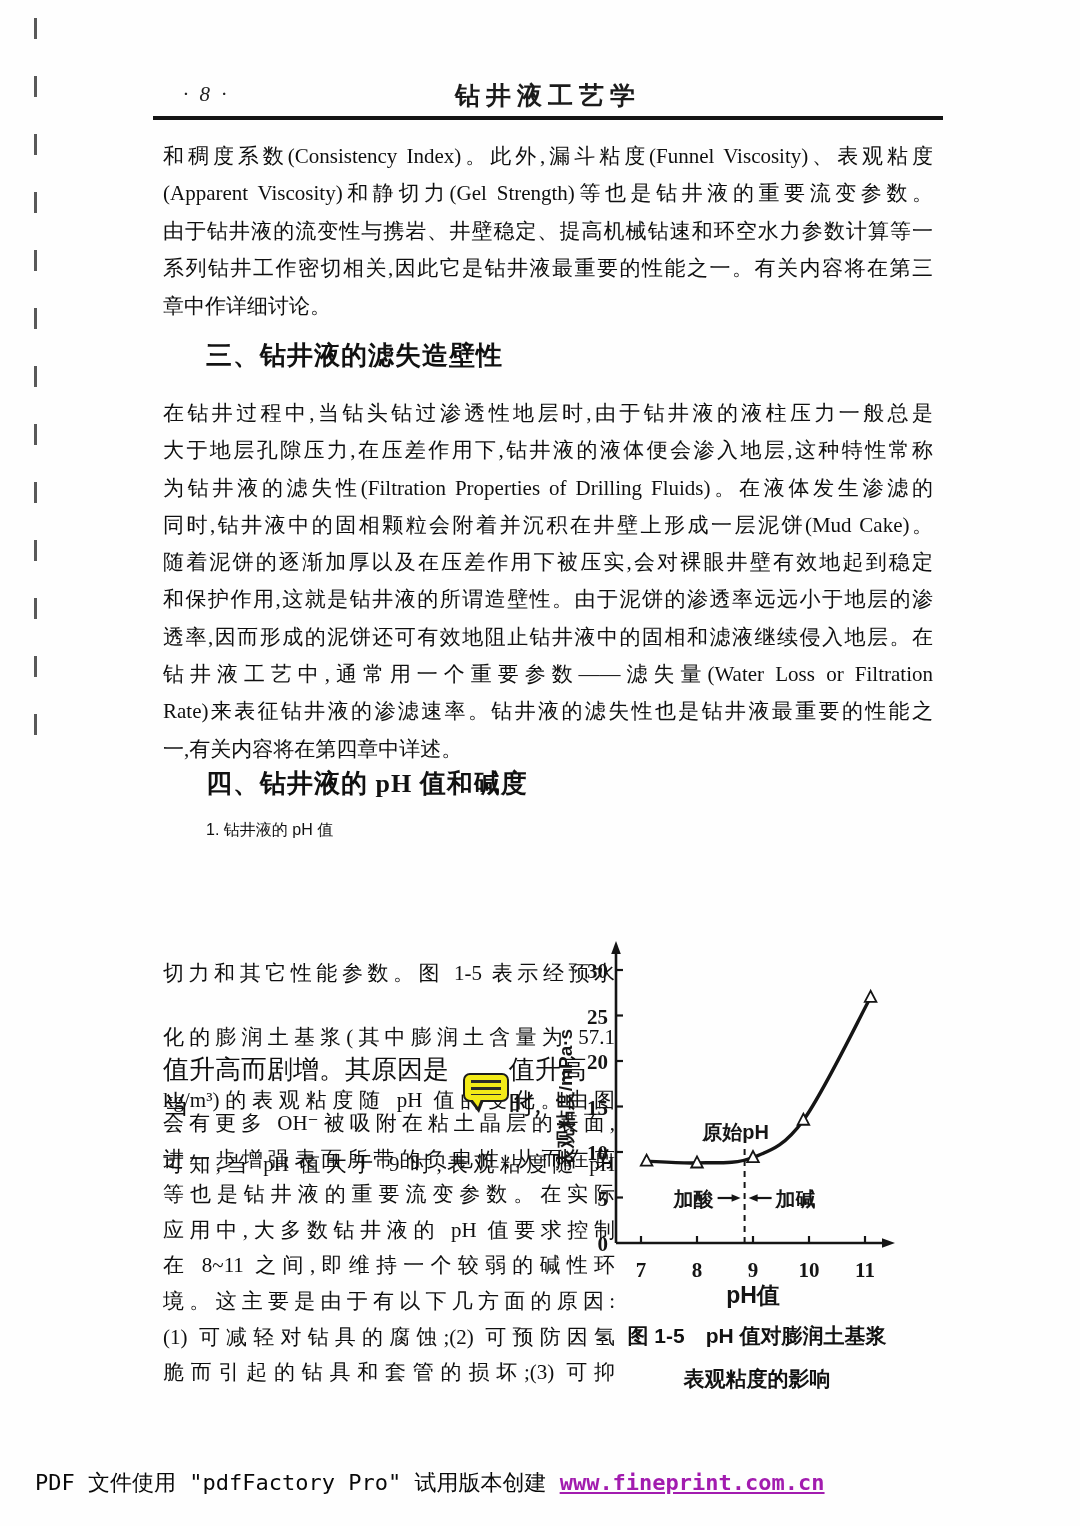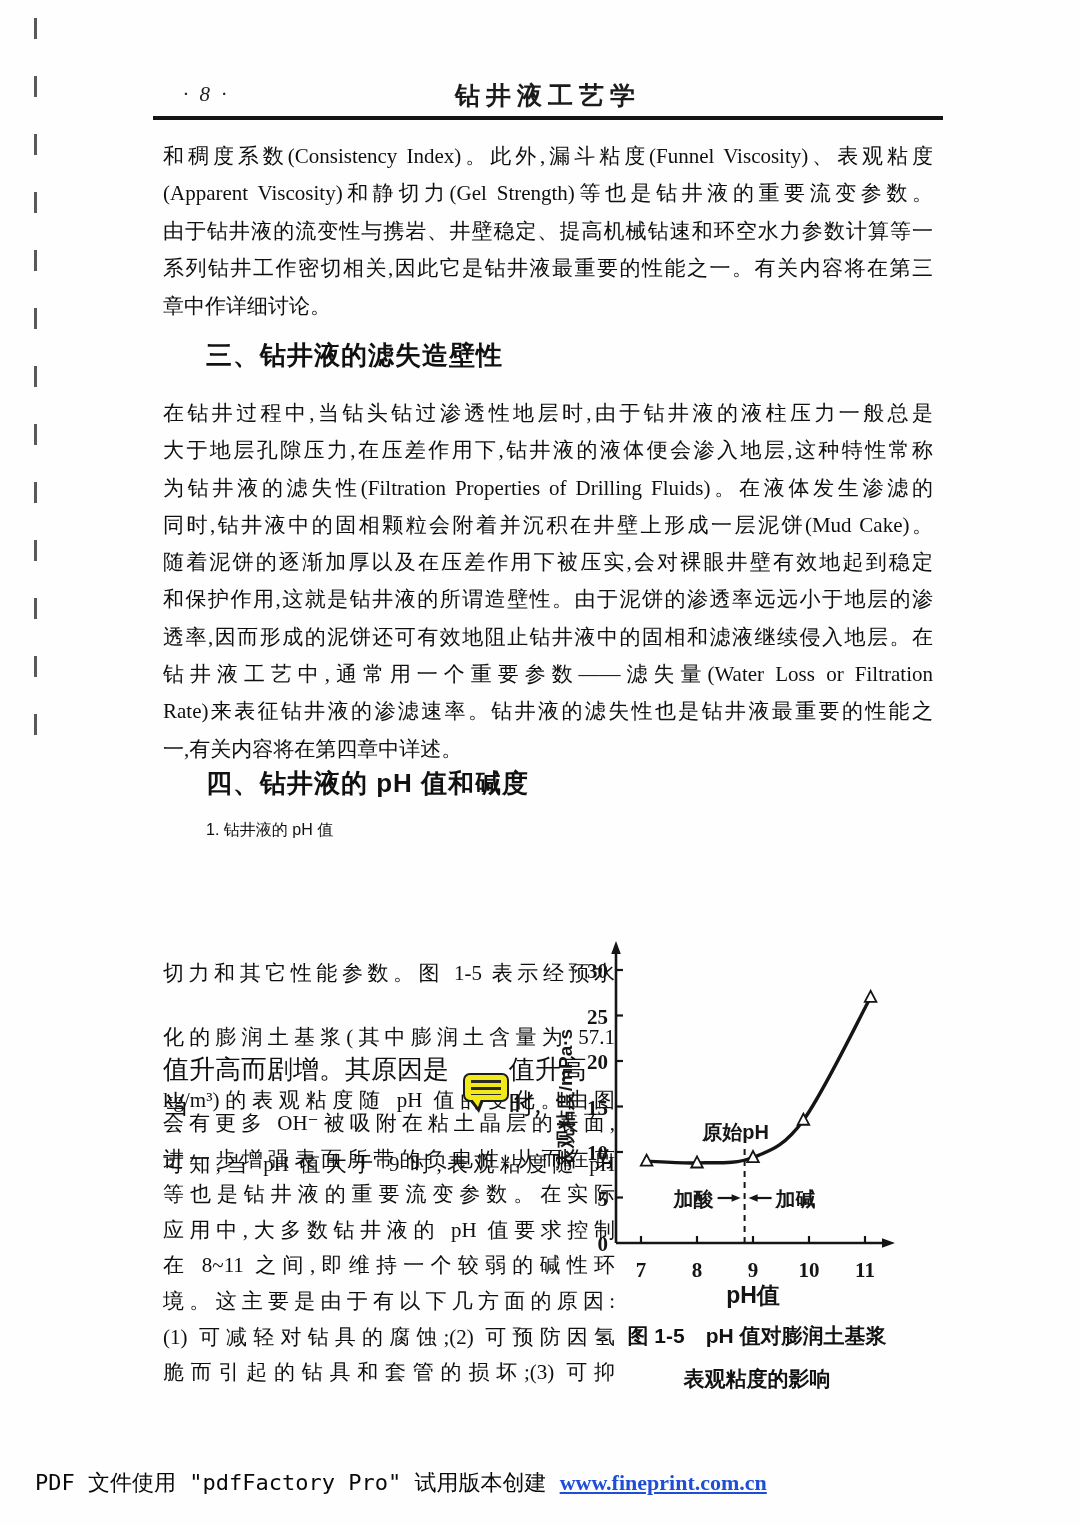--- a/index.html
+++ b/index.html
@@ -45,7 +45,7 @@
 
   .h2 {
     position:absolute; left:206px; margin:0;
-    font-family:Liberation Sans, sans-serif;
+    font-family:Liberation Serif, serif;
     font-weight:bold; font-size:26px; color:#111; letter-spacing:1px;
   }
   #h-sec3 { top:338px; }

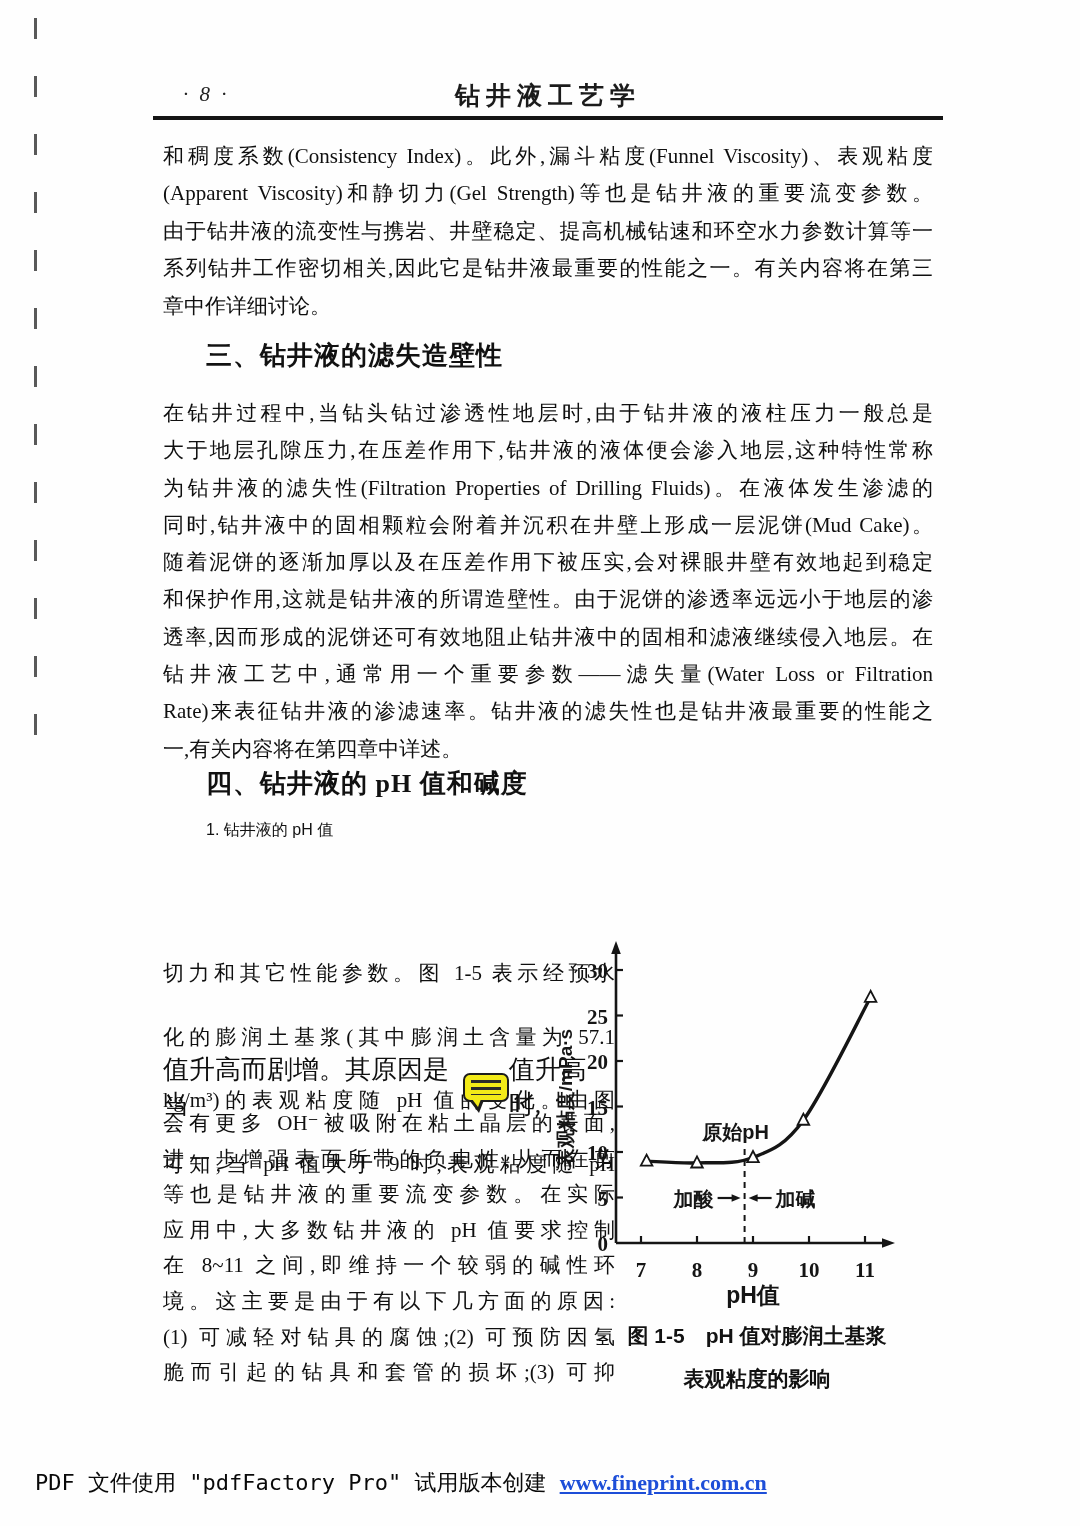--- a/index.html
+++ b/index.html
@@ -99,7 +99,7 @@
     font-family:"DejaVu Sans Mono","Liberation Mono",monospace;
     font-size:22px; color:#090909;
   }
-  .pdf-footer a { color:#1d4ed8; text-decoration:underline; font-weight:bold; cursor:pointer;font-family:Liberation Serif, serif; }
+  .pdf-footer a { color:#a21caf; text-decoration:underline; font-weight:bold; cursor:pointer; }
 </style>
 </head>
 <body>

